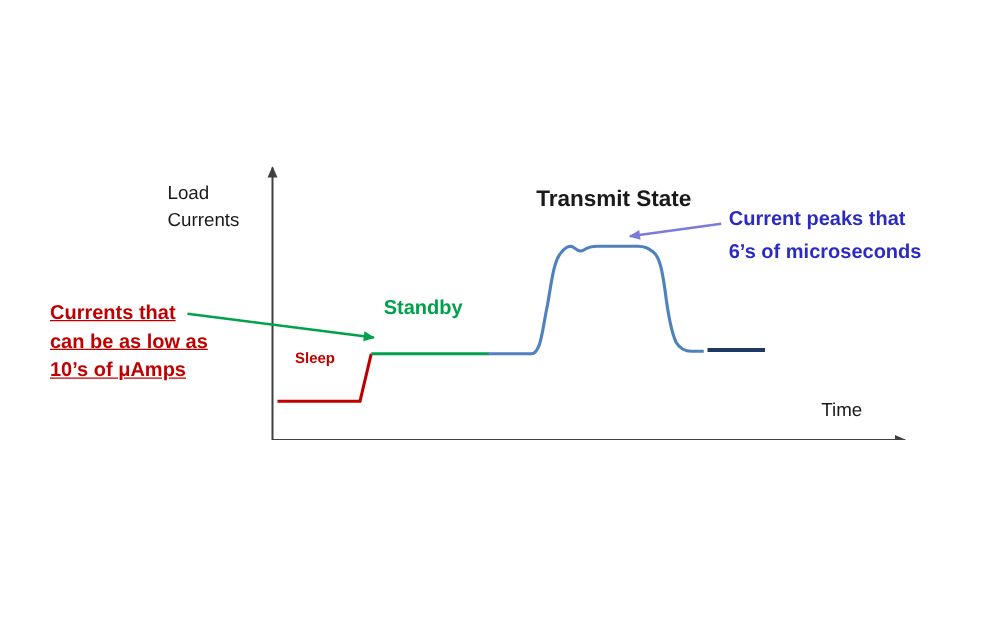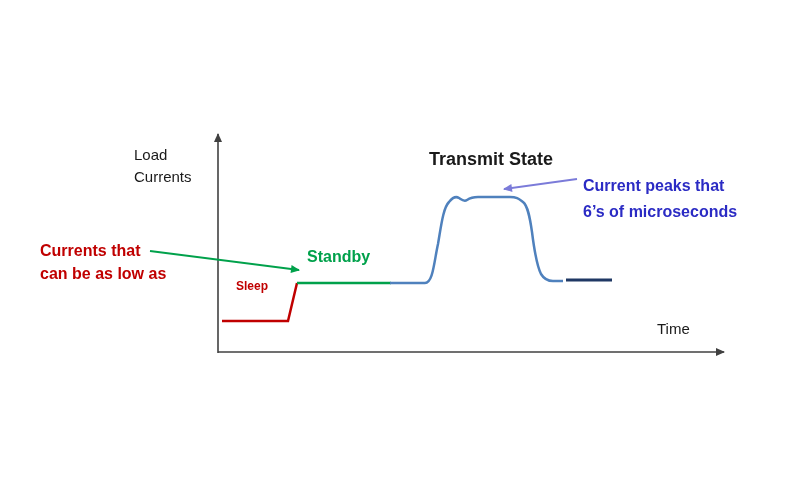--- a/index.html
+++ b/index.html
@@ -6,7 +6,7 @@
   #stage {
     position: relative;
     width: 800px;
-    height: 495px;
+    height: 352px;
     background: #ffffff;
     overflow: hidden;
     font-family: "Liberation Sans", sans-serif;

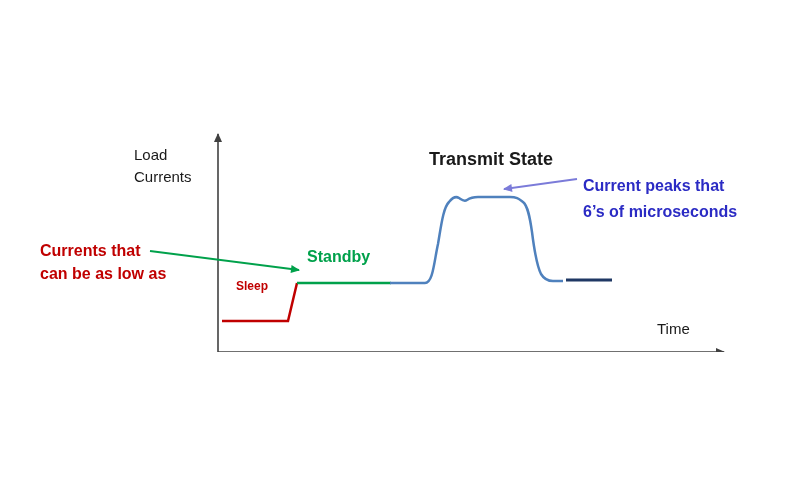--- a/index.html
+++ b/index.html
@@ -85,7 +85,7 @@
     <div>can be as low as</div>
   </div>
 
-  <div class="lbl note note-blue blue" style="left:583px; top:173px;">
+  <div class="lbl note note-blue blue" style="left:583px; top:163px;">
     <div>Current peaks that</div>
     <div>6’s of microseconds</div>
   </div>

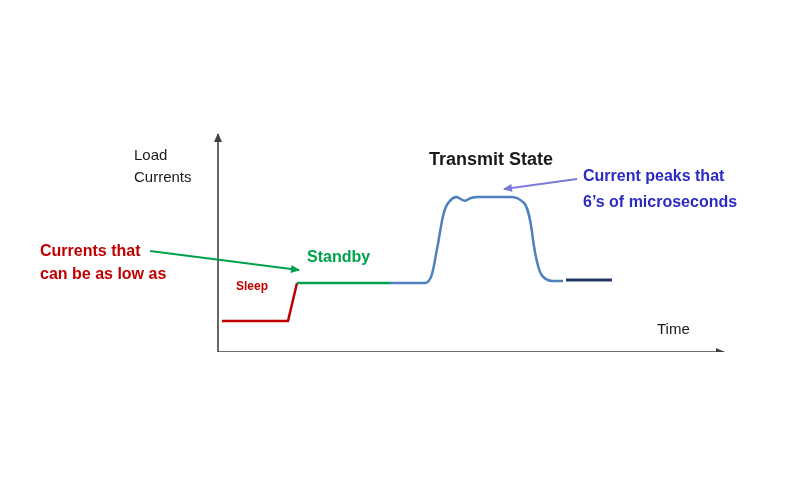--- a/index.html
+++ b/index.html
@@ -80,7 +80,7 @@
 
   <div class="lbl bold green" style="left:307px; top:248px; font-size:16px;">Standby</div>
 
-  <div class="lbl note red" style="left:40px; top:239px;">
+  <div class="lbl note red" style="left:40px; top:239px;text-decoration:underline;">
     <div>Currents that</div>
     <div>can be as low as</div>
   </div>

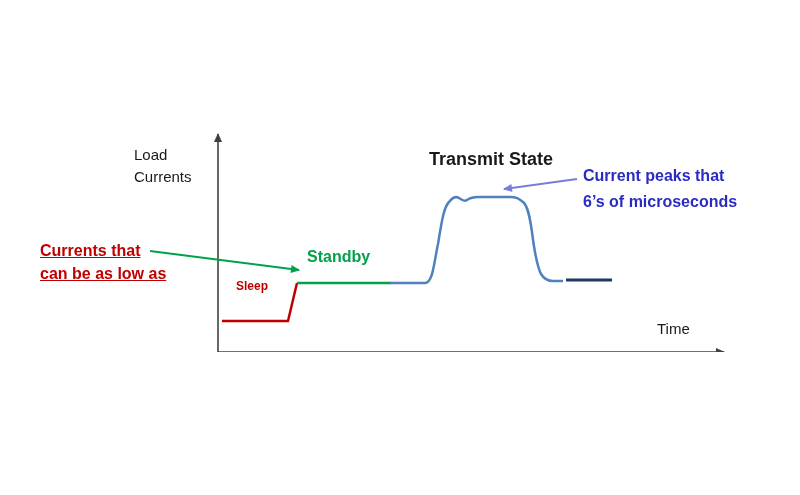--- a/index.html
+++ b/index.html
@@ -78,7 +78,7 @@
 
   <div class="lbl bold red" style="left:236px; top:279px; font-size:12px;">Sleep</div>
 
-  <div class="lbl bold green" style="left:307px; top:248px; font-size:16px;">Standby</div>
+  <div class="lbl bold green" style="left:307px; top:238px; font-size:16px;">Standby</div>
 
   <div class="lbl note red" style="left:40px; top:239px;text-decoration:underline;">
     <div>Currents that</div>

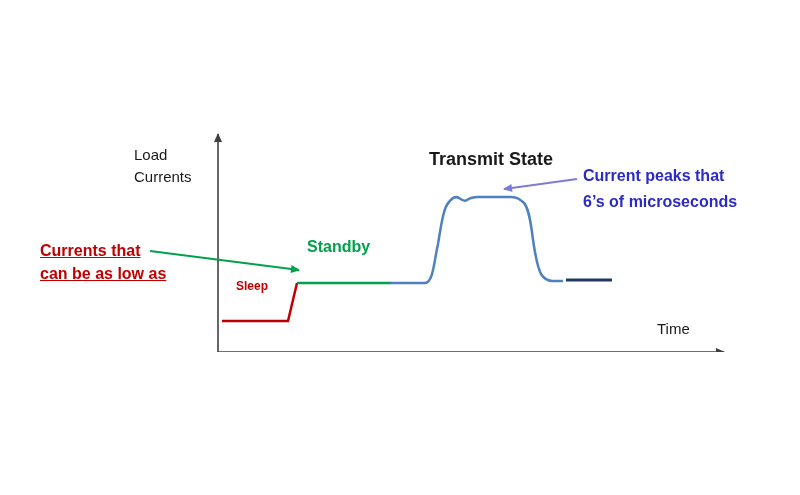--- a/index.html
+++ b/index.html
@@ -83,6 +83,7 @@
   <div class="lbl note red" style="left:40px; top:239px;text-decoration:underline;">
     <div>Currents that</div>
     <div>can be as low as</div>
+    <div>10’s of μAmps</div>
   </div>
 
   <div class="lbl note note-blue blue" style="left:583px; top:163px;">

